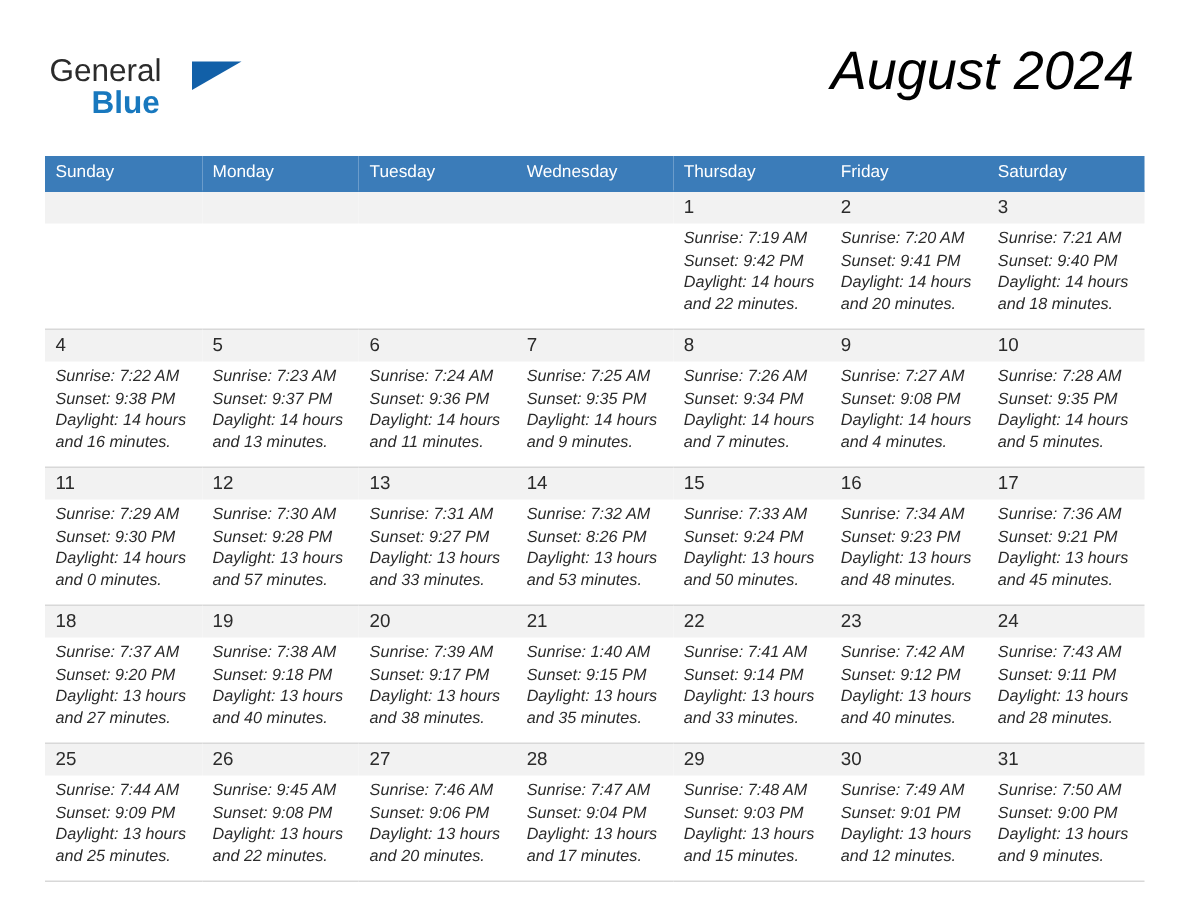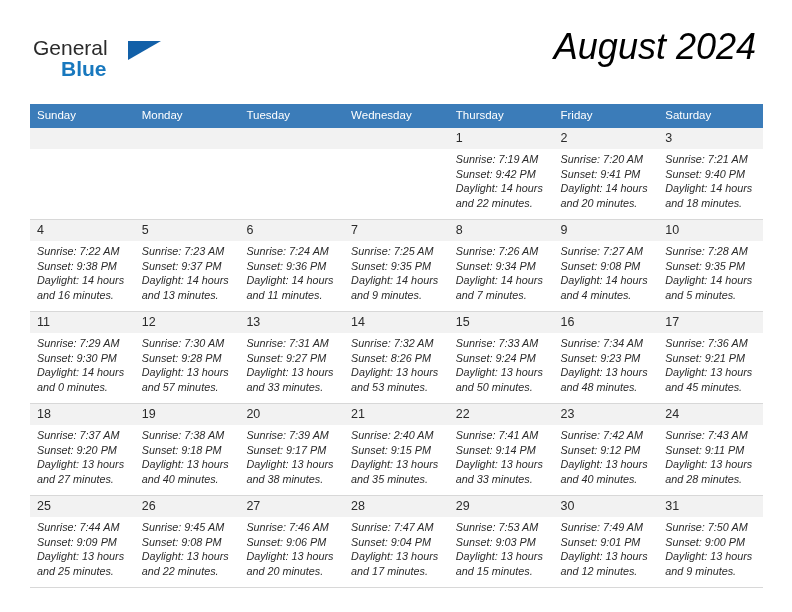--- a/index.html
+++ b/index.html
@@ -433,7 +433,7 @@
               <div class="cell-inner">
                 <div class="daynum-bar">21</div>
                 <div class="cell-lines">
-                  <div>Sunrise: 2:40 AM</div>
+                  <div>Sunrise: 1:40 AM</div>
                   <div>Sunset: 9:15 PM</div>
                   <div>Daylight: 13 hours</div>
                   <div>and 35 minutes.</div>

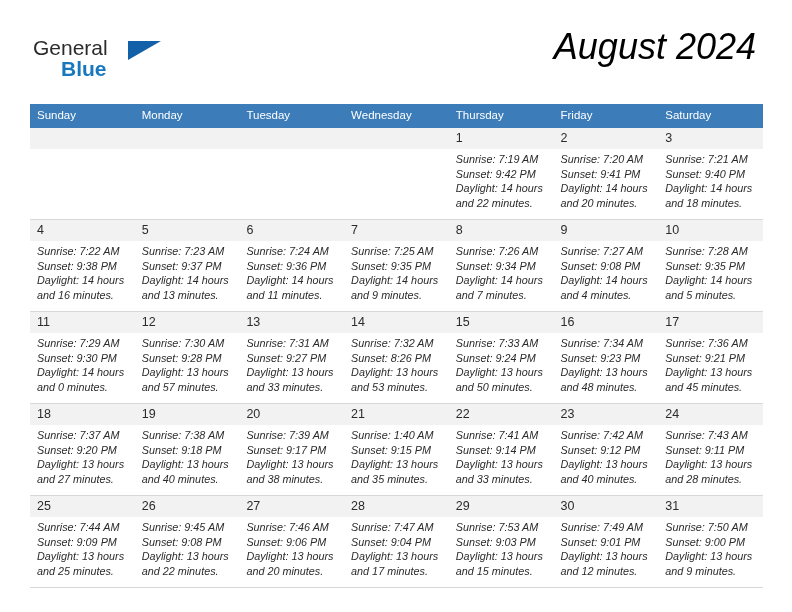--- a/index.html
+++ b/index.html
@@ -523,7 +523,7 @@
               <div class="cell-inner">
                 <div class="daynum-bar">29</div>
                 <div class="cell-lines">
-                  <div>Sunrise: 7:53 AM</div>
+                  <div>Sunrise: 7:48 AM</div>
                   <div>Sunset: 9:03 PM</div>
                   <div>Daylight: 13 hours</div>
                   <div>and 15 minutes.</div>

